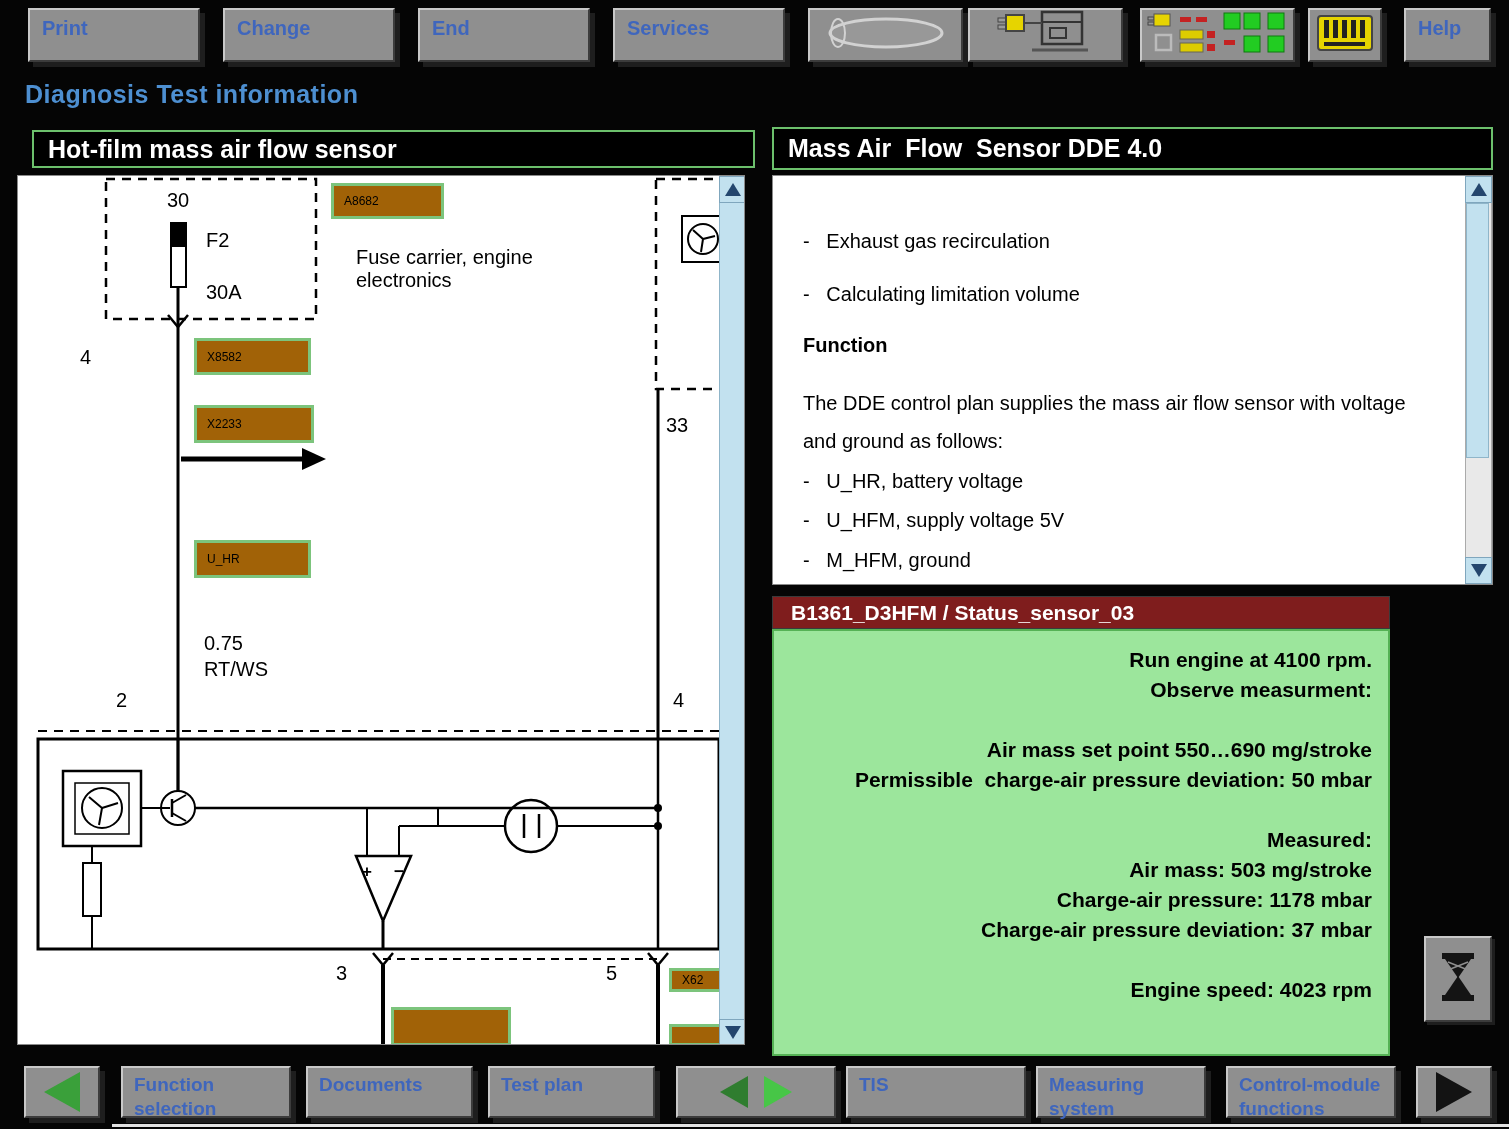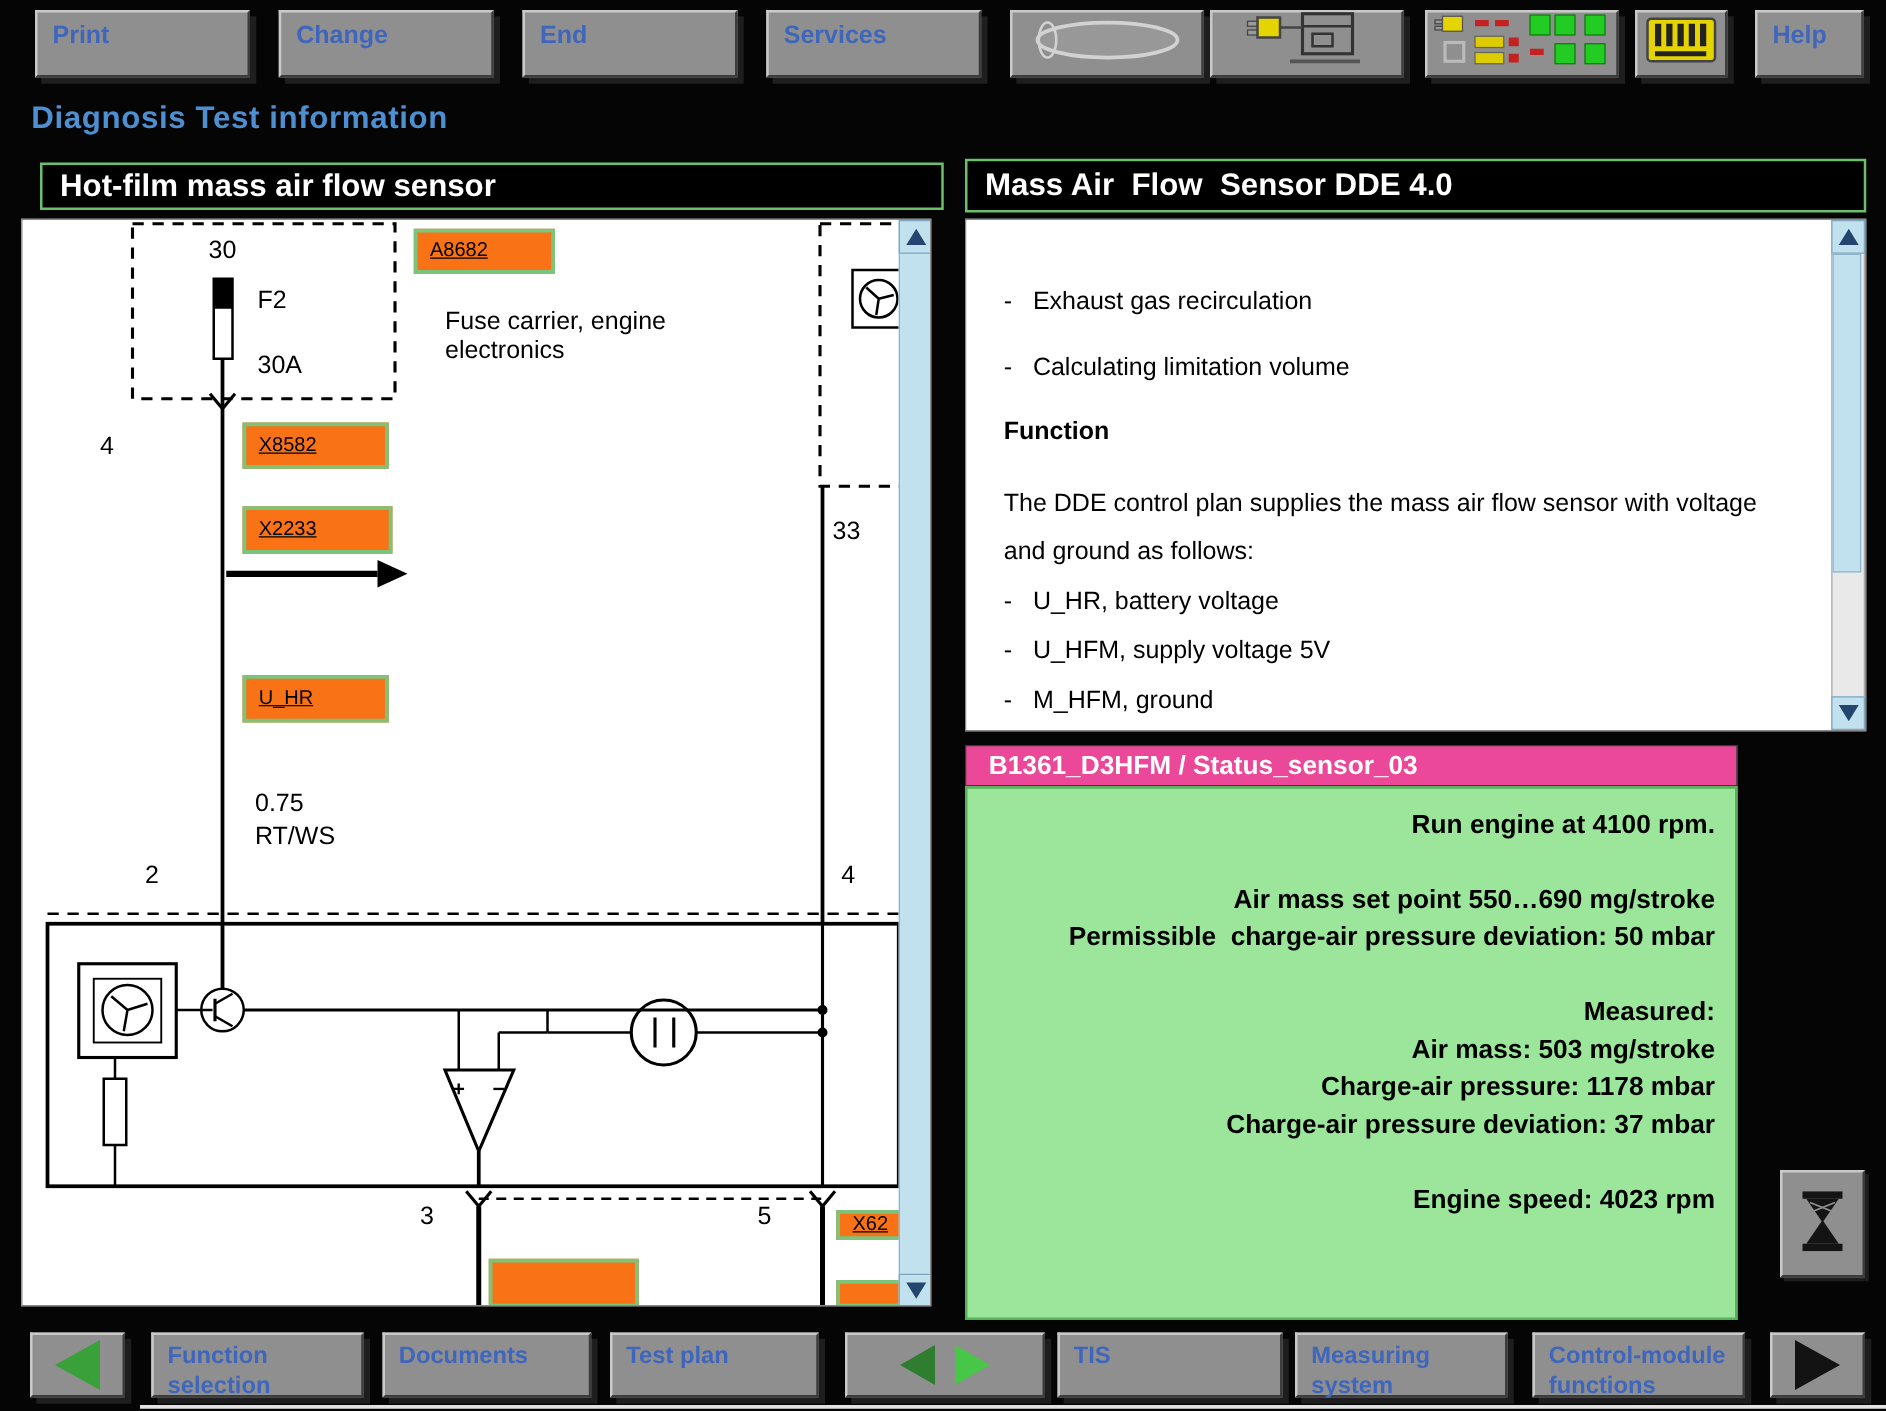--- a/index.html
+++ b/index.html
@@ -56,8 +56,8 @@
   .diagram-canvas { position:absolute; left:0; top:0; width:701px; height:870px; }
   .dlabel {
     position:absolute; z-index:2; box-sizing:border-box;
-    background:#f97316; border:3px solid #7cc47c; color:#000; font-size:16px;
-    display:flex; align-items:center; padding-left:10px;text-decoration:underline;
+    background:#a16207; border:3px solid #7cc47c; color:#000; font-size:12px;
+    display:flex; align-items:center; padding-left:10px;
   }
   .dnum { position:absolute; z-index:2; color:#000; font-size:20px; }
   .dtext { position:absolute; z-index:2; color:#000; font-size:20px; white-space:pre-line; }

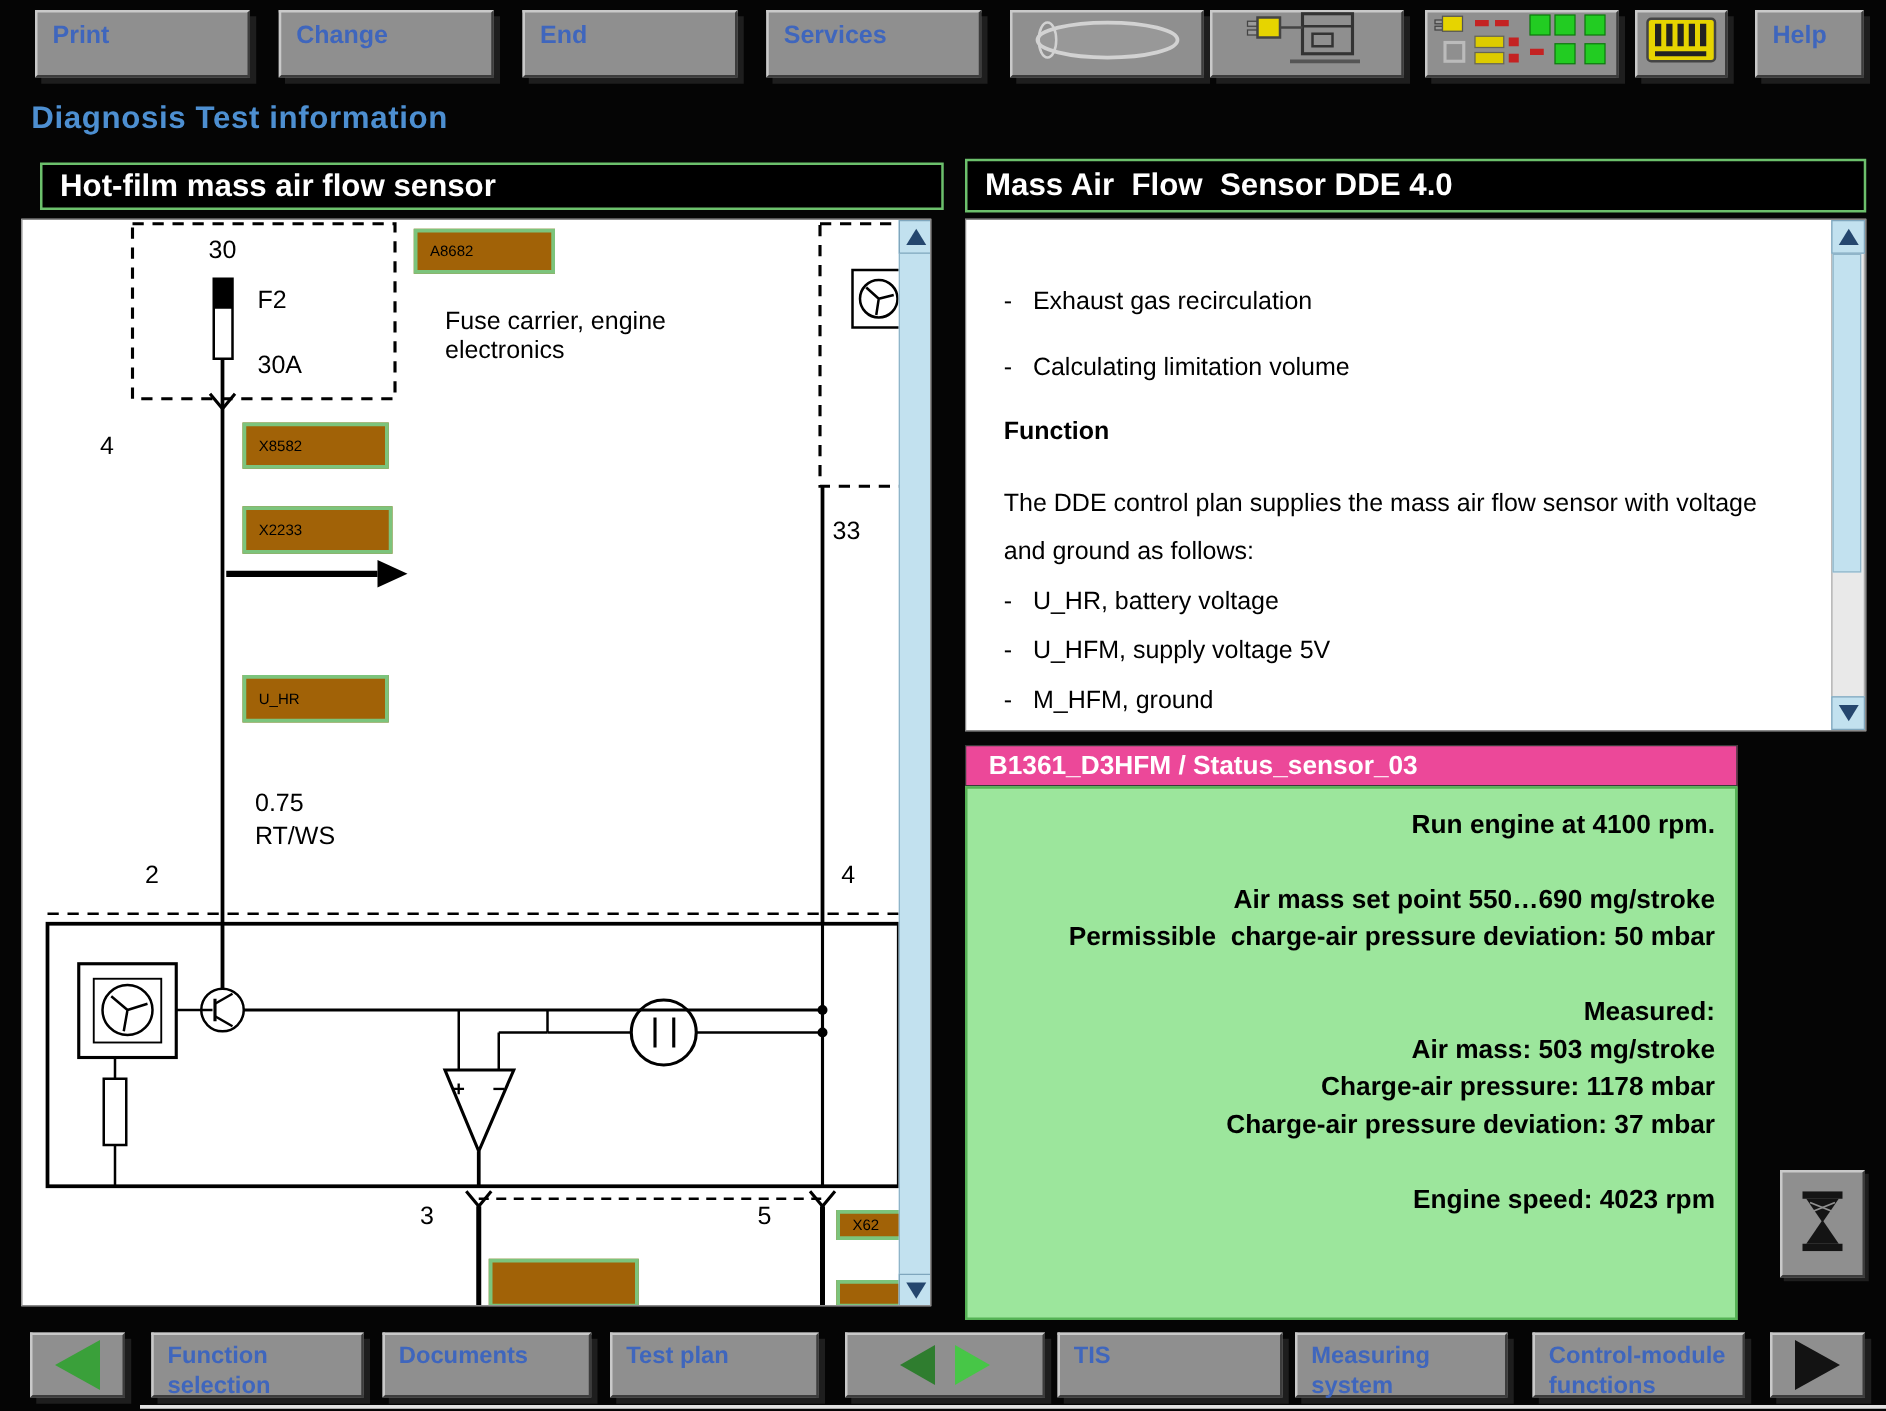--- a/index.html
+++ b/index.html
@@ -42,7 +42,7 @@
   .rl.bold { font-weight:bold; }
   
   .status-head {
-    position:absolute; box-sizing:border-box; background:#ec4899; border:1px solid #3a3a3a;
+    position:absolute; box-sizing:border-box; background:#7f1d1d; border:1px solid #3a3a3a;
     color:#fff; font-weight:bold; font-size:21px;
     display:flex; align-items:center; padding-left:18px; white-space:pre;
   }

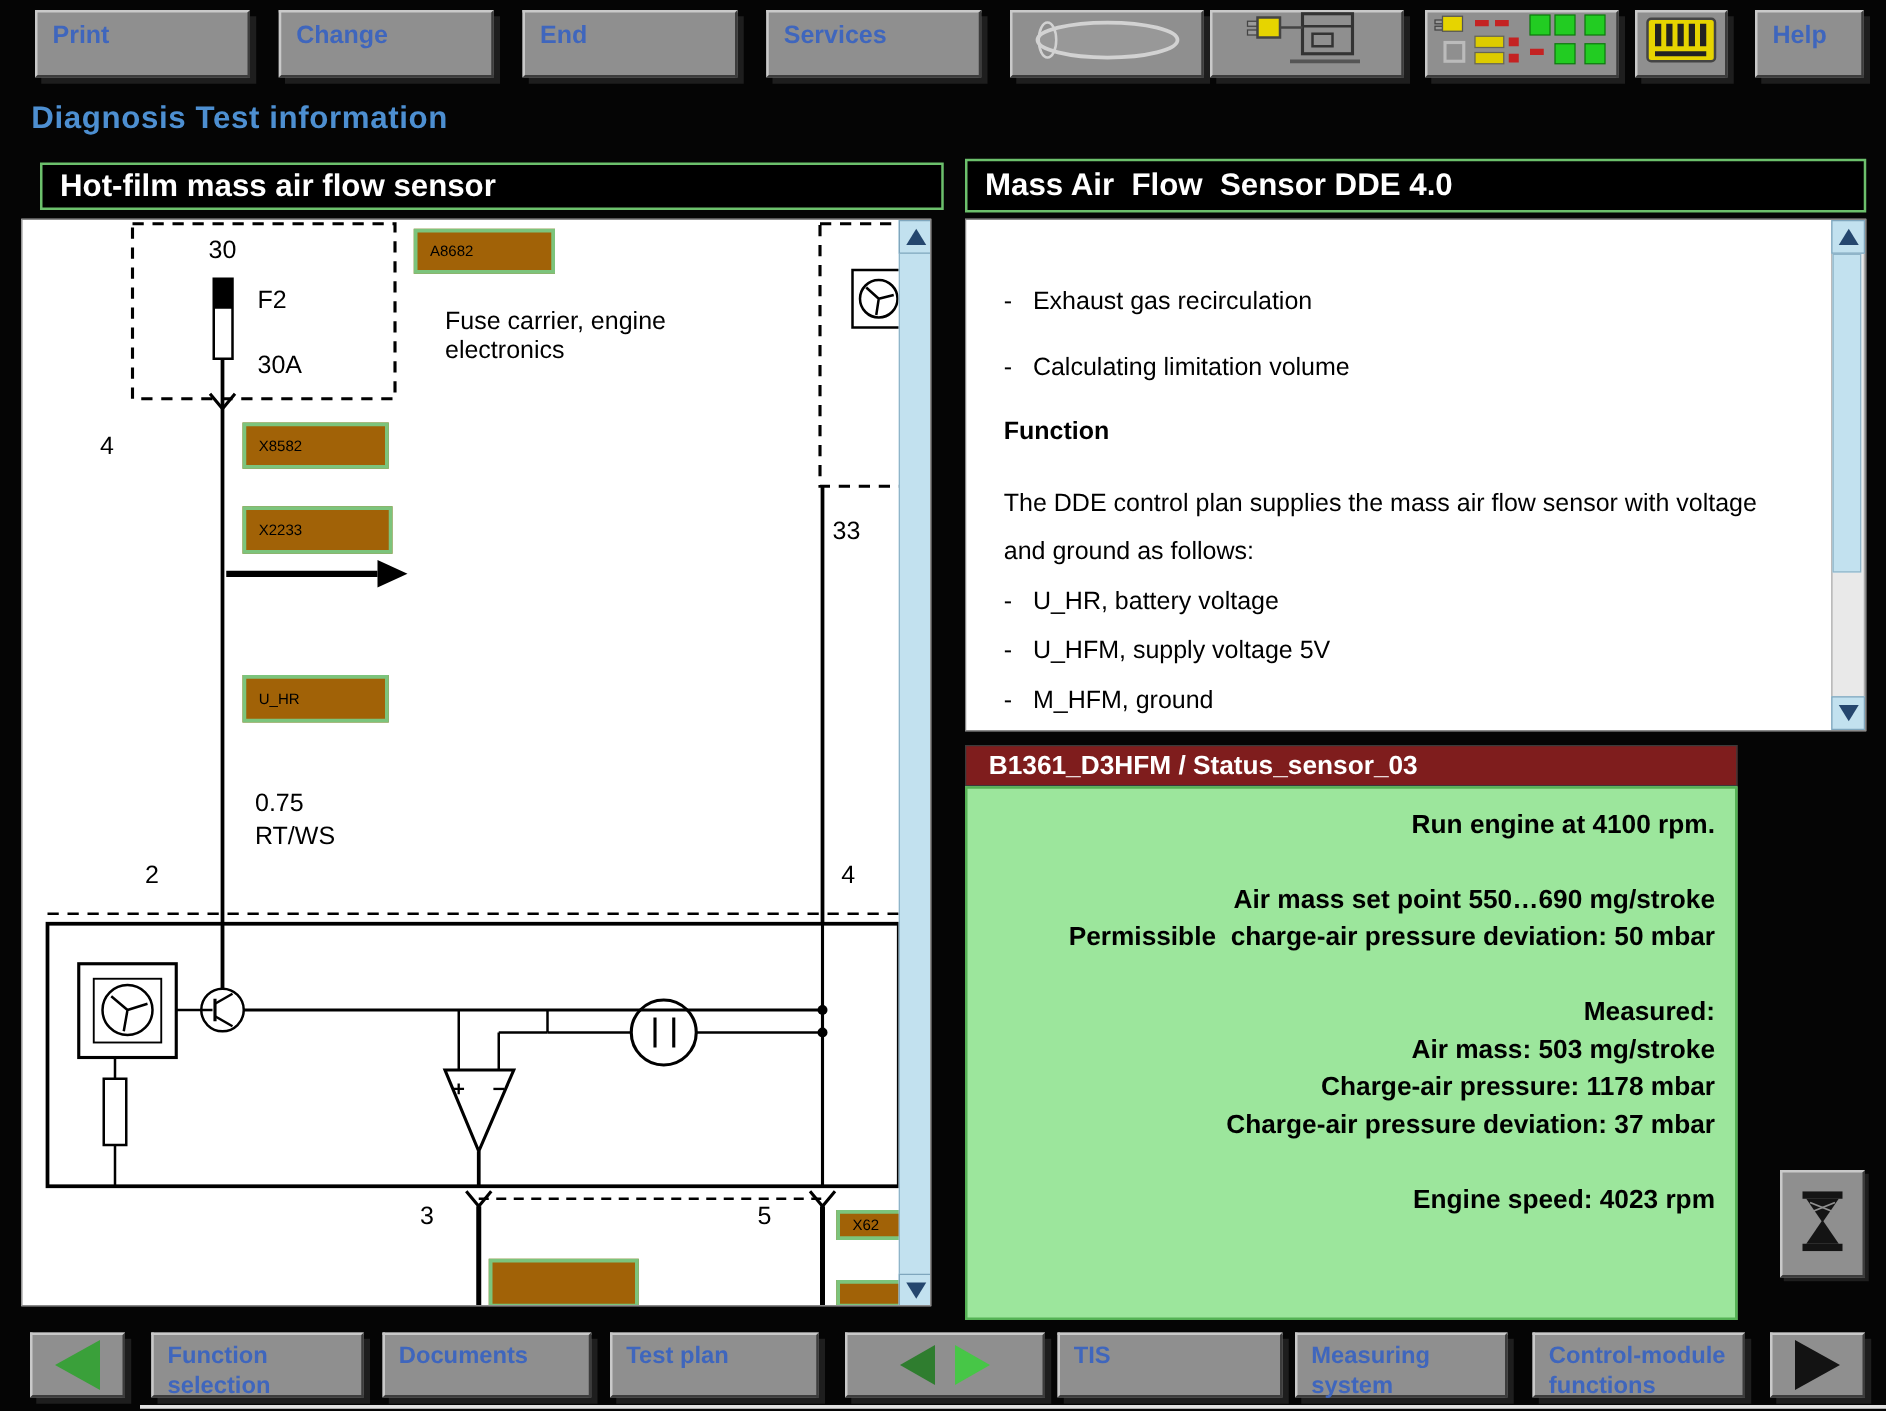--- a/index.html
+++ b/index.html
@@ -290,6 +290,7 @@
 
   <div class="green-box" style="left:772px; top:629px; width:618px; height:427px;text-align:right;">
     <div class="gline">Run engine at 4100 rpm.</div>
+    <div class="gline">Observe measurment:</div>
     <div class="gline"></div>
     <div class="gline">Air mass set point 550…690 mg/stroke</div>
     <div class="gline">Permissible  charge-air pressure deviation: 50 mbar</div>

